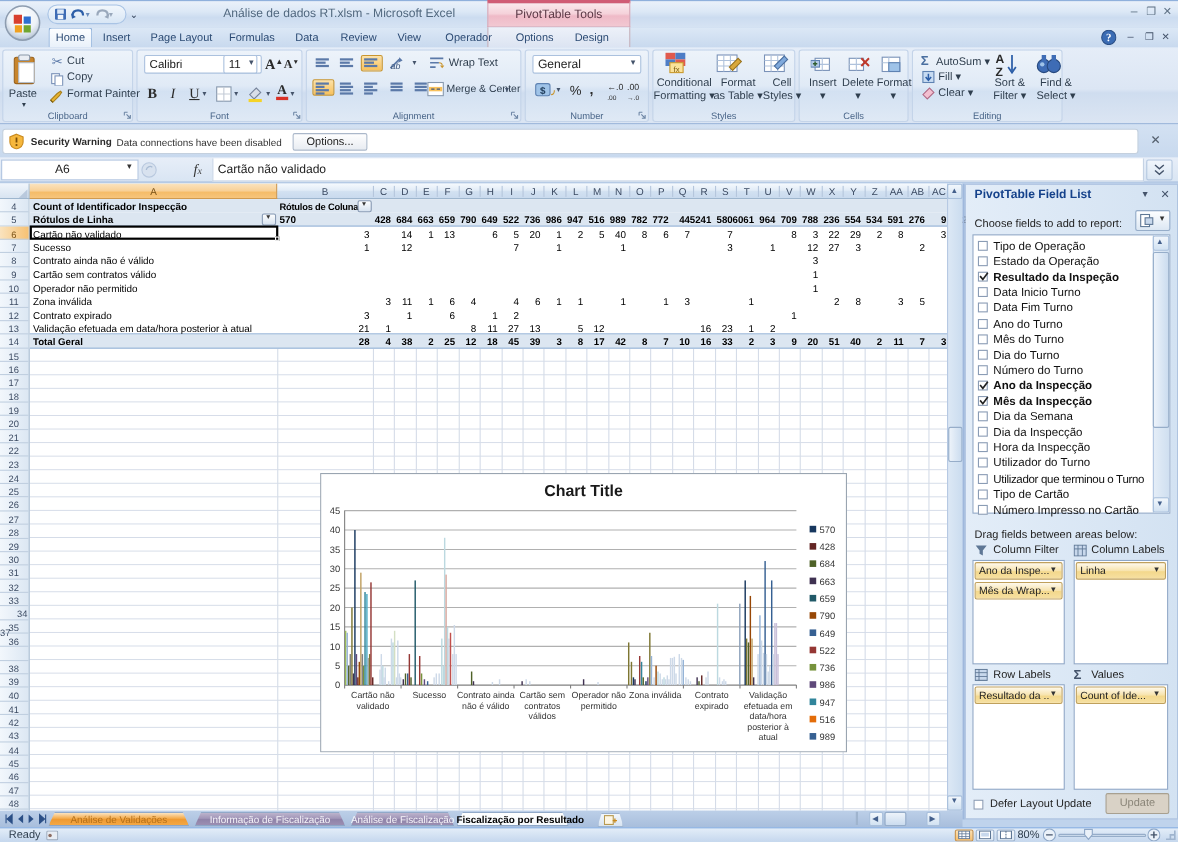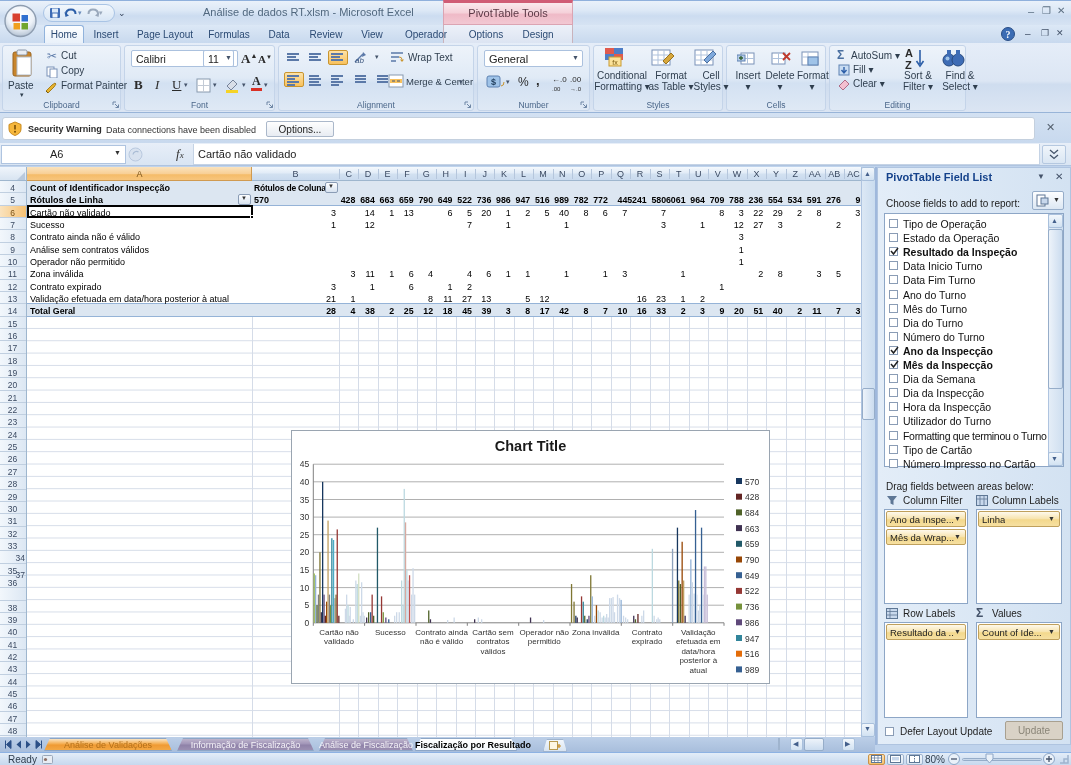--- a/index.html
+++ b/index.html
@@ -571,7 +571,7 @@
 <div class="tx" style="left:810.50px;top:220.02px;width:30.42px;text-align:right;font-size:9px;color:#000">2</div>
 <div class="tx" style="left:30px;top:232.36px;font-size:9px;color:#000">Contrato ainda não é válido</div>
 <div class="tx" style="left:713.40px;top:232.36px;width:30.42px;text-align:right;font-size:9px;color:#000">3</div>
-<div class="tx" style="left:30px;top:244.70px;font-size:9px;color:#000">Análise sem contratos válidos</div>
+<div class="tx" style="left:30px;top:244.70px;font-size:9px;color:#000">Cartão sem contratos válido</div>
 <div class="tx" style="left:713.40px;top:244.70px;width:30.42px;text-align:right;font-size:9px;color:#000">1</div>
 <div class="tx" style="left:30px;top:257.04px;font-size:9px;color:#000">Operador não permitido</div>
 <div class="tx" style="left:713.40px;top:257.04px;width:30.42px;text-align:right;font-size:9px;color:#000">1</div>

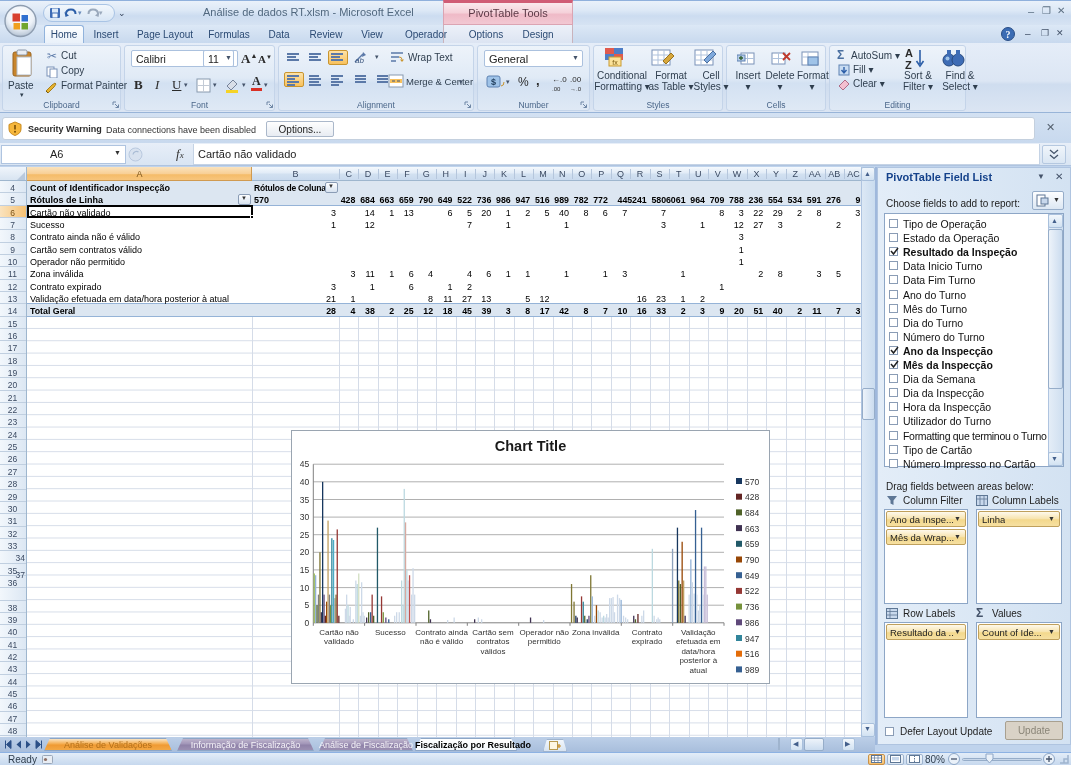--- a/index.html
+++ b/index.html
@@ -968,7 +968,7 @@
 <div class="ab" style="left:889px;top:416.4px;width:9px;height:9px;background:#FFF;border:1px solid #8A9CB5"></div>
 <div class="tx" style="left:903px;top:415.4px;font-size:10.5px;color:#111">Utilizador do Turno</div>
 <div class="ab" style="left:889px;top:430.5px;width:9px;height:9px;background:#FFF;border:1px solid #8A9CB5"></div>
-<div class="tx" style="left:903px;top:429.5px;letter-spacing:-0.3px;font-size:10.5px;color:#111">Formatting que terminou o Turno</div>
+<div class="tx" style="left:903px;top:429.5px;letter-spacing:-0.3px;font-size:10.5px;color:#111">Utilizador que terminou o Turno</div>
 <div class="ab" style="left:889px;top:444.6px;width:9px;height:9px;background:#FFF;border:1px solid #8A9CB5"></div>
 <div class="tx" style="left:903px;top:443.6px;font-size:10.5px;color:#111">Tipo de Cartão</div>
 <div class="ab" style="left:889px;top:458.7px;width:9px;height:9px;background:#FFF;border:1px solid #8A9CB5"></div>

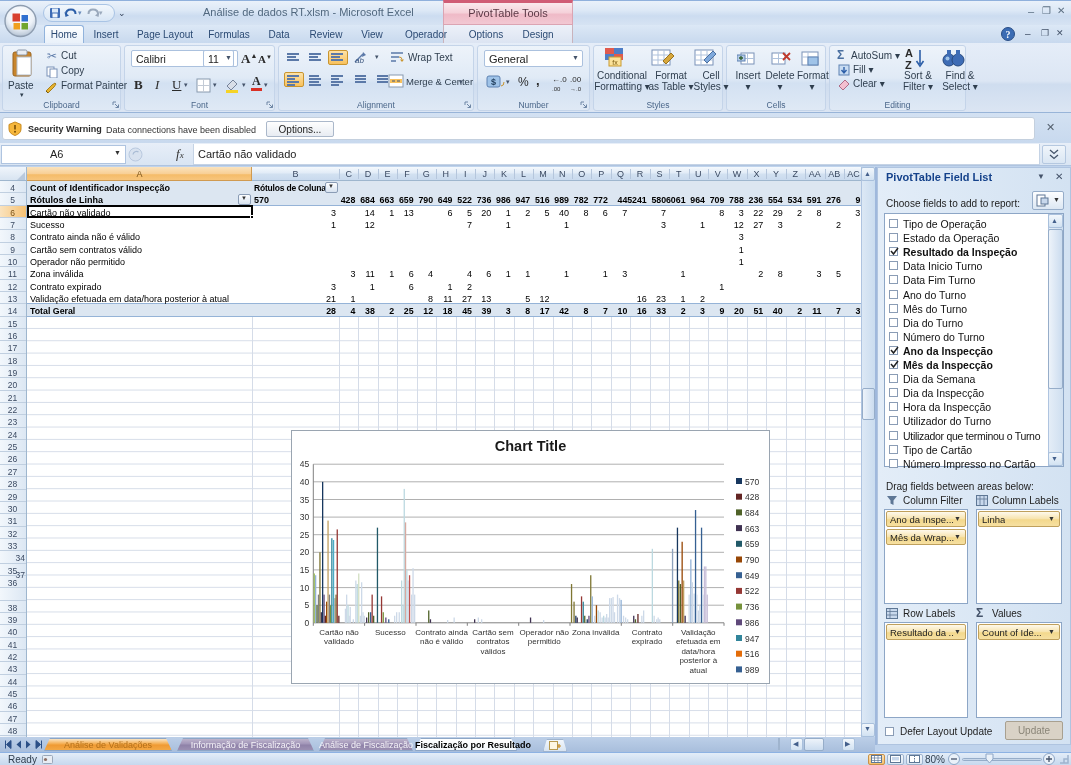--- a/index.html
+++ b/index.html
@@ -468,7 +468,7 @@
 <div class="ab" style="left:0;top:587.22px;width:26px;height:1px;background:#C0CFE0"></div>
 <div class="tx" style="left:0;top:577.88px;width:25px;text-align:center;font-size:8.5px;color:#3B4A62">36</div>
 <div class="ab" style="left:0;top:599.56px;width:26px;height:1px;background:#C0CFE0"></div>
-<div class="tx" style="left:0;top:570px;width:25px;text-align:right;font-size:8.5px;color:#3B4A62">37</div>
+<div class="tx" style="left:0;top:570px;width:25px;text-align:left;font-size:8.5px;color:#3B4A62">37</div>
 <div class="ab" style="left:0;top:611.90px;width:26px;height:1px;background:#C0CFE0"></div>
 <div class="tx" style="left:0;top:602.56px;width:25px;text-align:center;font-size:8.5px;color:#3B4A62">38</div>
 <div class="ab" style="left:0;top:624.24px;width:26px;height:1px;background:#C0CFE0"></div>

